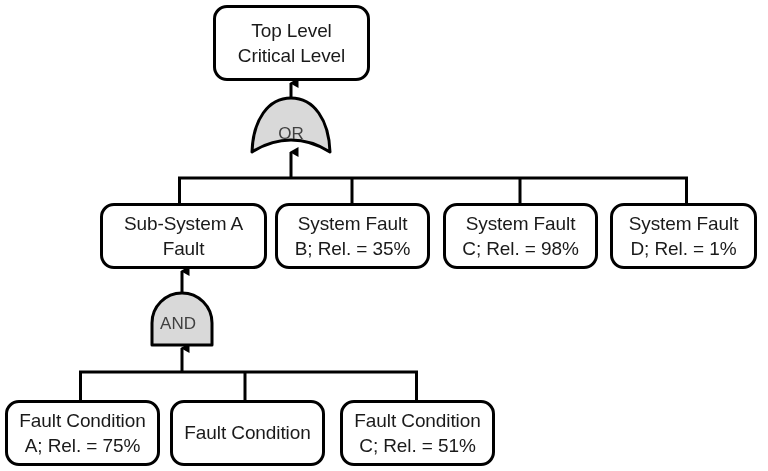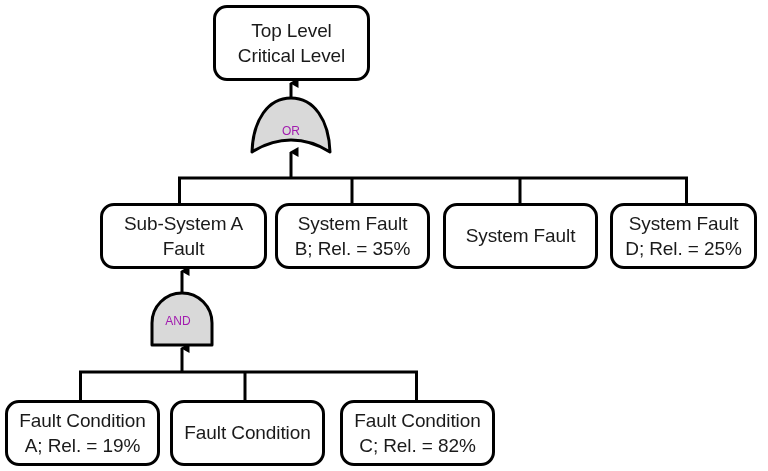--- a/index.html
+++ b/index.html
@@ -49,8 +49,8 @@
   .gate-label {
     position: absolute;
     z-index: 4;
-    font-size: 12px;
-    color: #a21caf;
+    font-size: 17px;
+    color: #404040;
     text-align: center;
     pointer-events: none;
   }

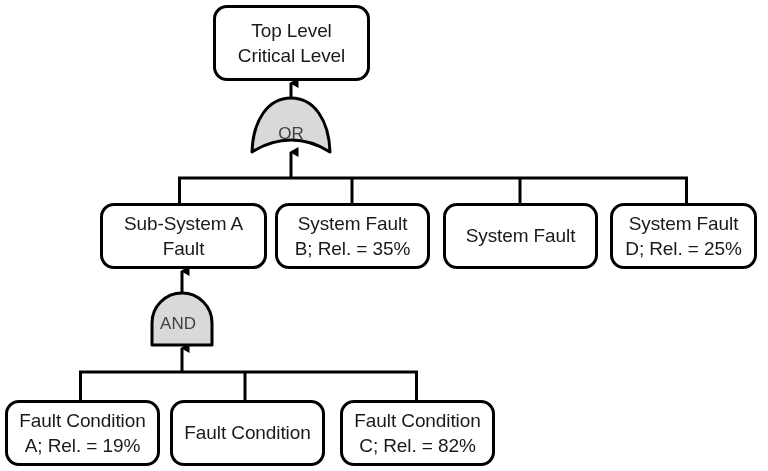--- a/index.html
+++ b/index.html
@@ -121,6 +121,7 @@
 
   <div class="node-box" style="left:443px; top:203px; width:155px; height:66px;">
     <span class="node-line">System Fault</span>
+    <span class="node-line">C; Rel. = 98%</span>
   </div>
 
   <div class="node-box" style="left:610px; top:203px; width:147px; height:66px;">

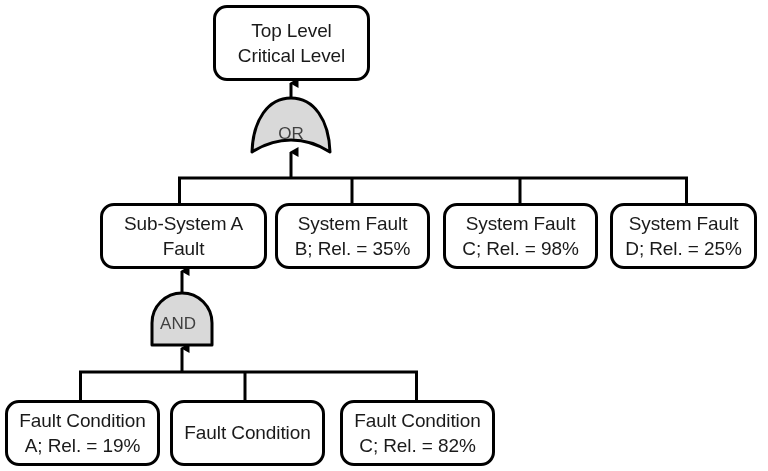--- a/index.html
+++ b/index.html
@@ -126,7 +126,7 @@
 
   <div class="node-box" style="left:610px; top:203px; width:147px; height:66px;">
     <span class="node-line">System Fault</span>
-    <span class="node-line">D; Rel. = 25%</span>
+    <span class="node-line">D; Rel. = 1%</span>
   </div>
 
   <div class="node-box" style="left:5px; top:400px; width:155px; height:66px;">

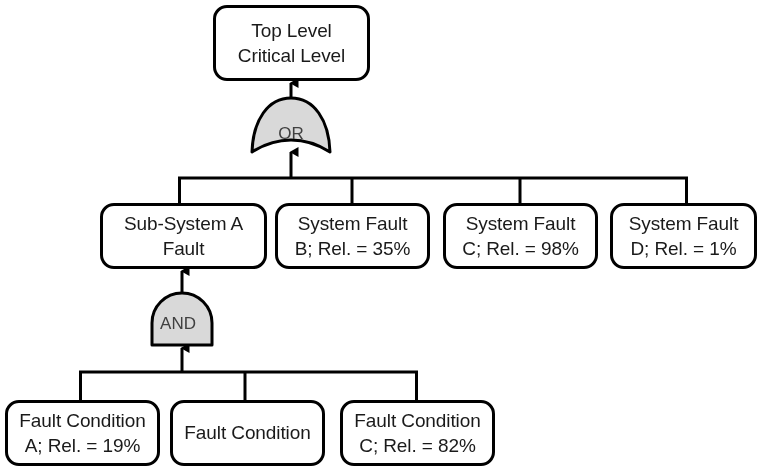--- a/index.html
+++ b/index.html
@@ -131,7 +131,7 @@
 
   <div class="node-box" style="left:5px; top:400px; width:155px; height:66px;">
     <span class="node-line">Fault Condition</span>
-    <span class="node-line">A; Rel. = 19%</span>
+    <span class="node-line">A; Rel. = 75%</span>
   </div>
 
   <div class="node-box" style="left:170px; top:400px; width:155px; height:66px;">

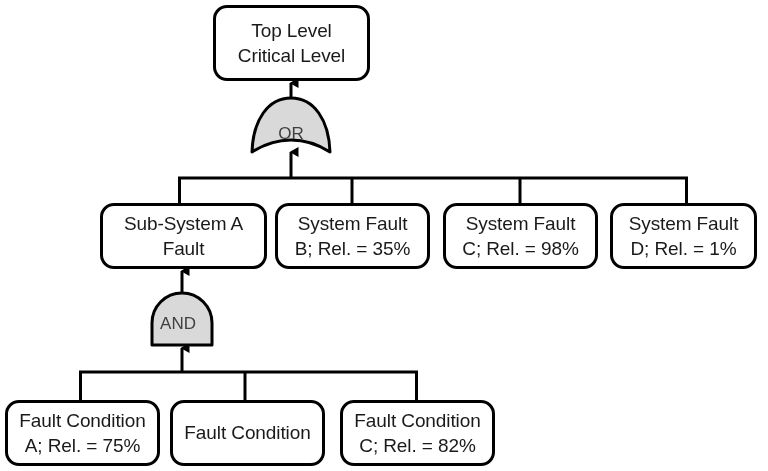--- a/index.html
+++ b/index.html
@@ -140,7 +140,7 @@
 
   <div class="node-box" style="left:340px; top:400px; width:155px; height:66px;">
     <span class="node-line">Fault Condition</span>
-    <span class="node-line">C; Rel. = 82%</span>
+    <span class="node-line">C; Rel. = 51%</span>
   </div>
 
 </div>

